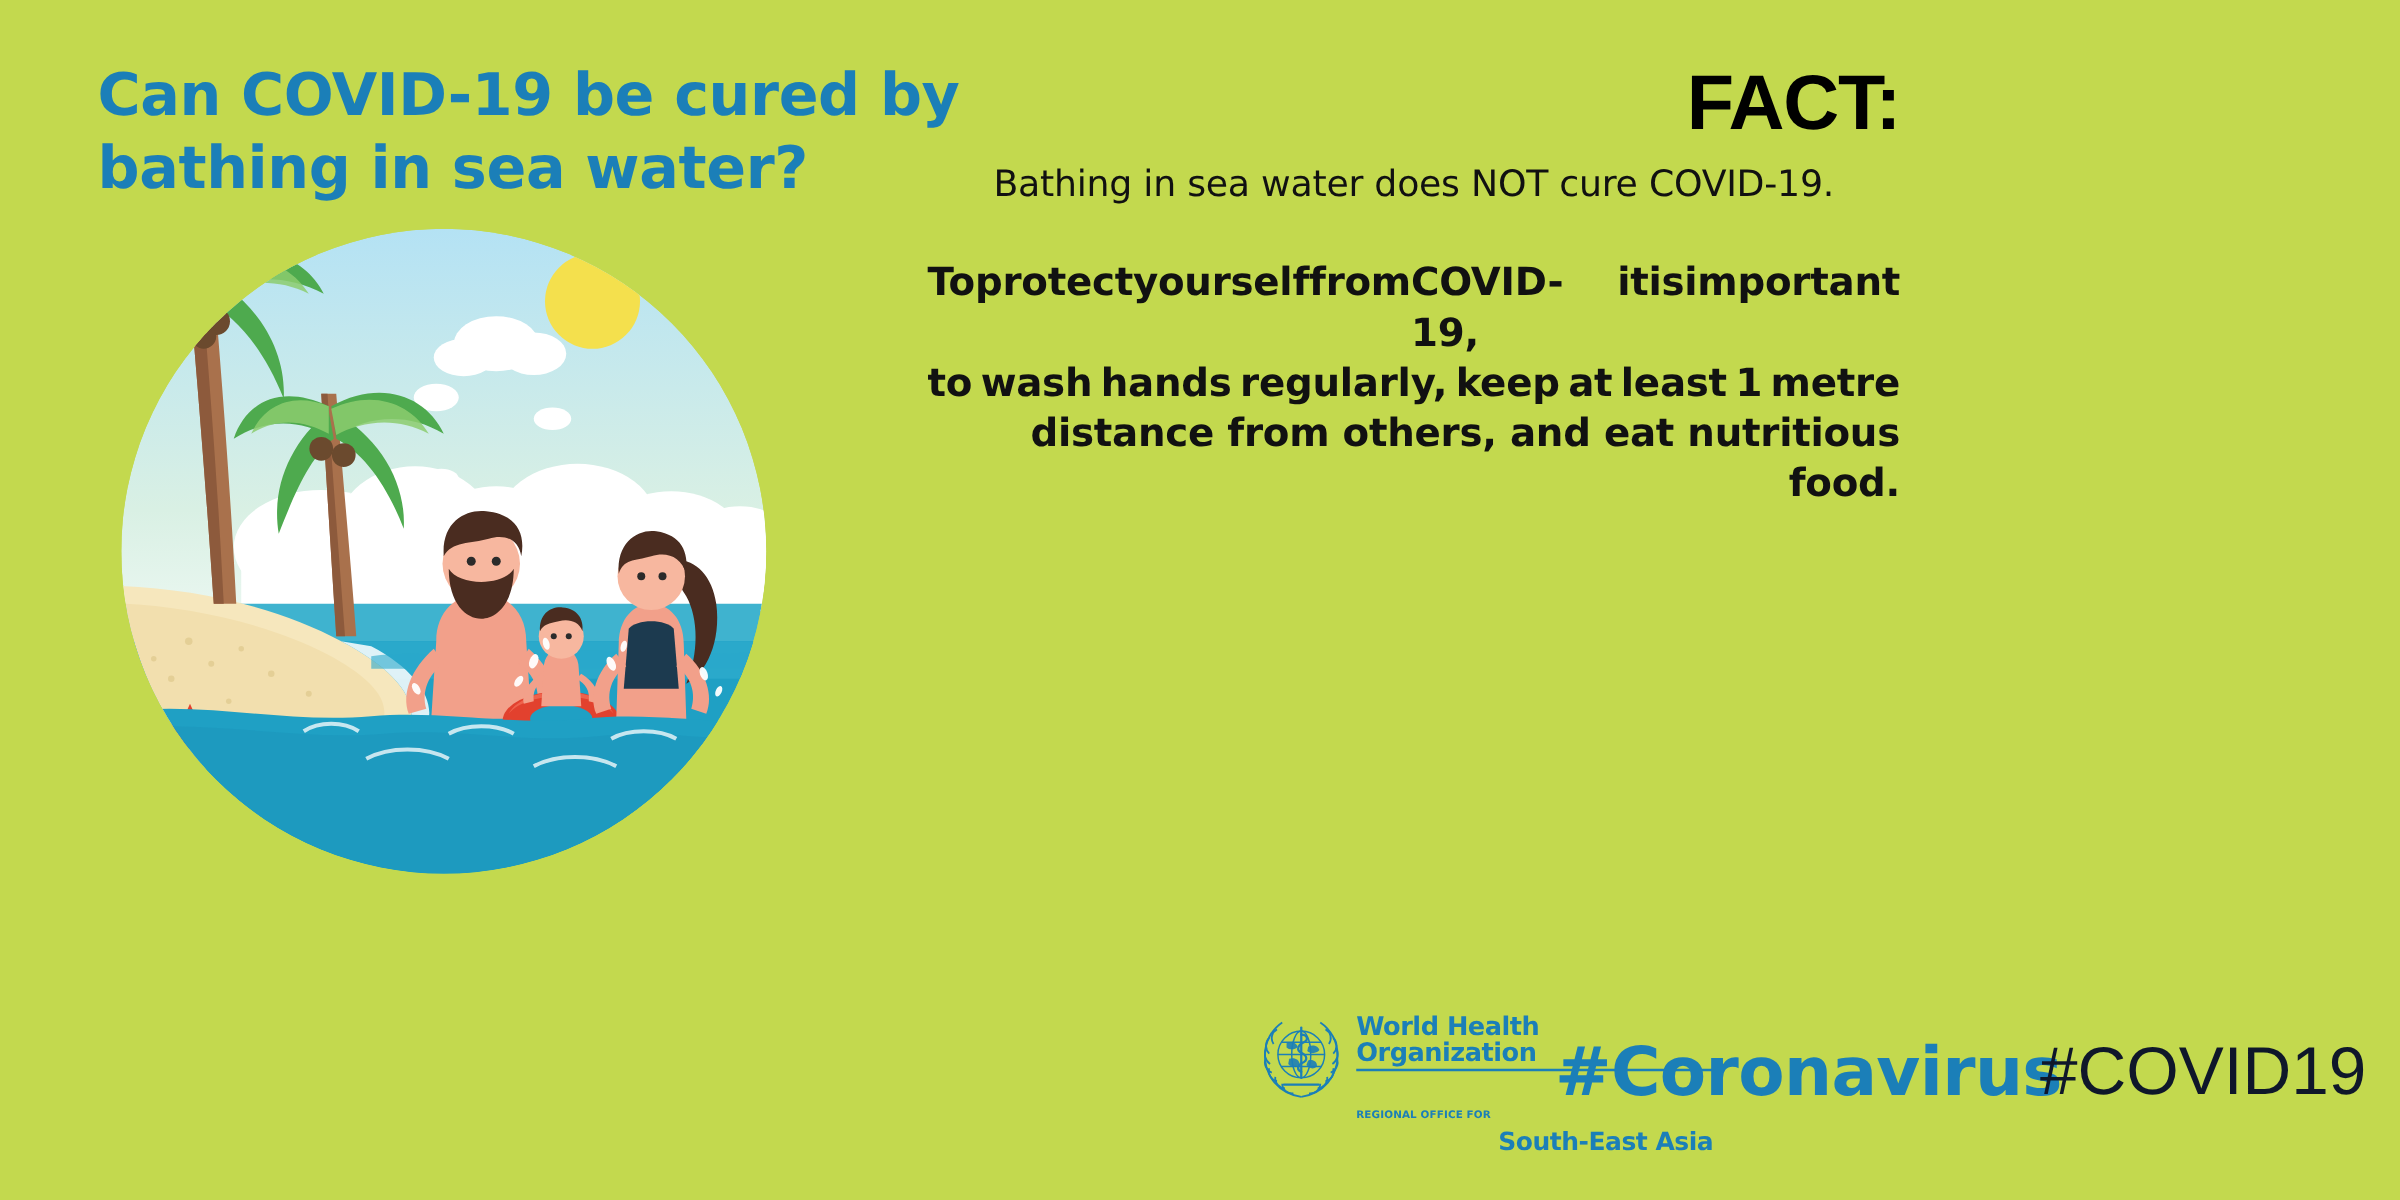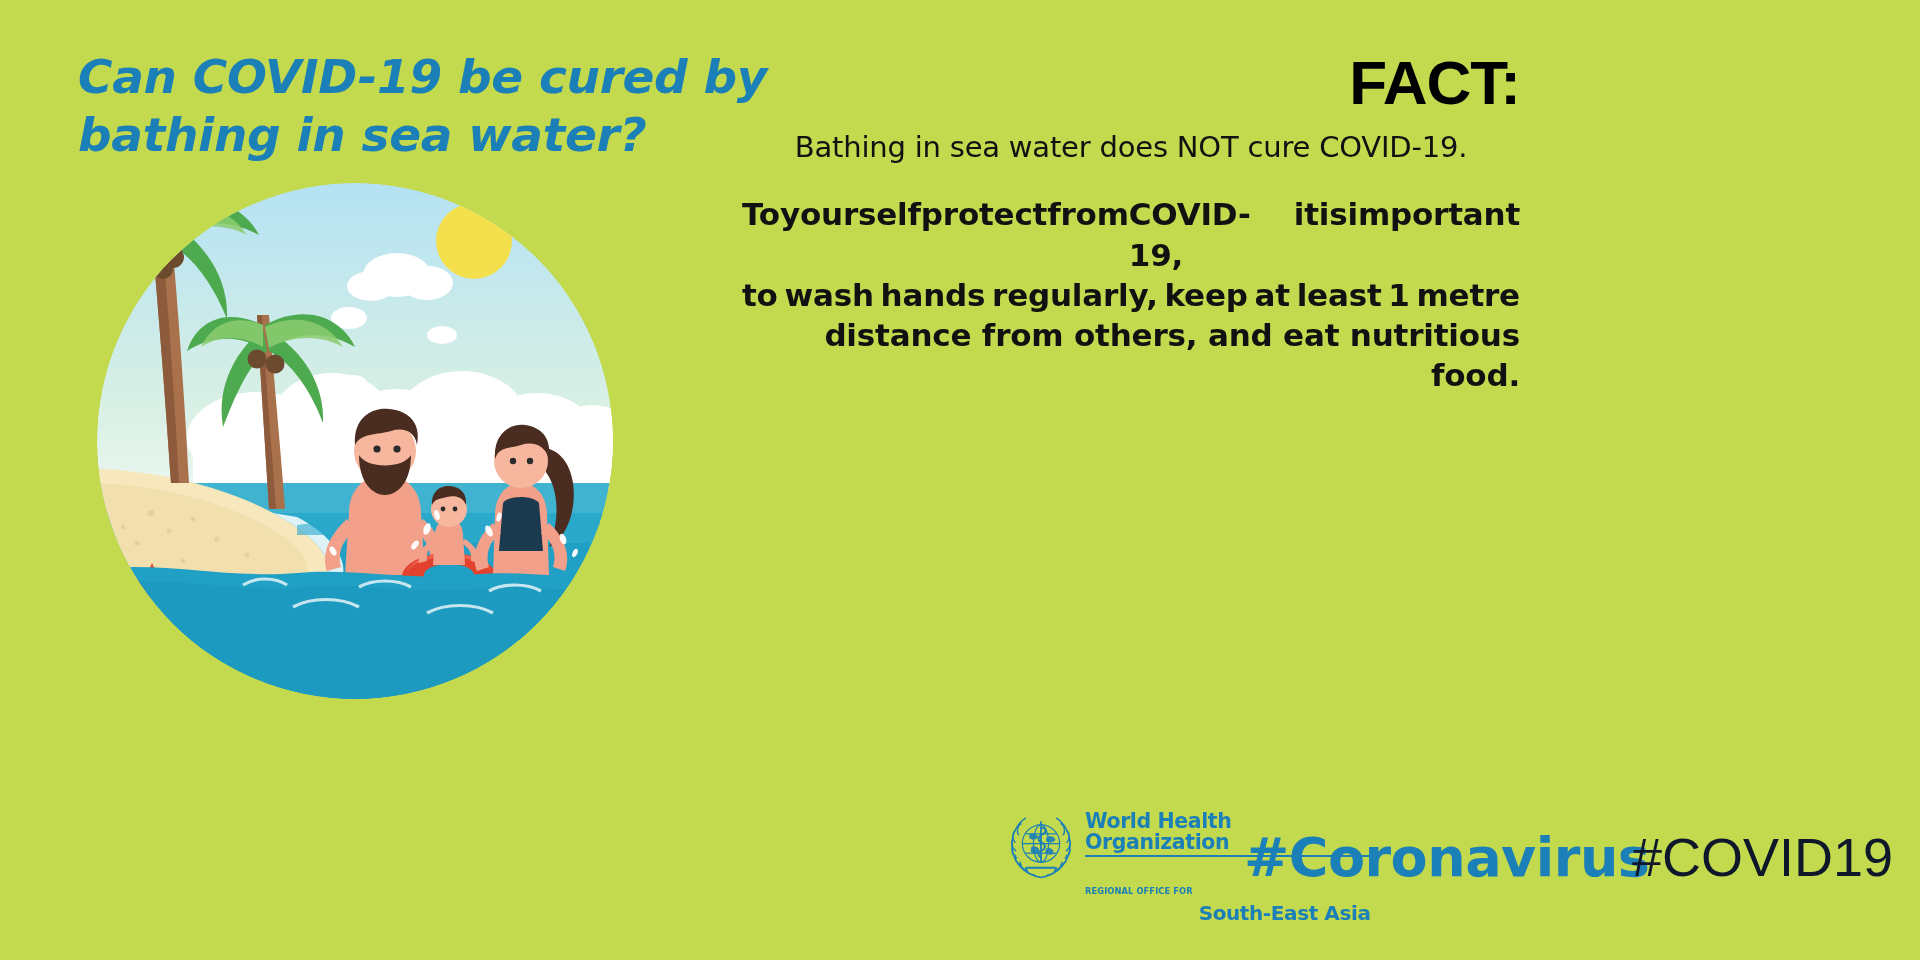--- a/index.html
+++ b/index.html
@@ -20,7 +20,6 @@
     font-size:47px;
     line-height:1.23;
     letter-spacing:-0.3px;
-    font-style:italic;
   }
   .headline .l2{display:block;}
 

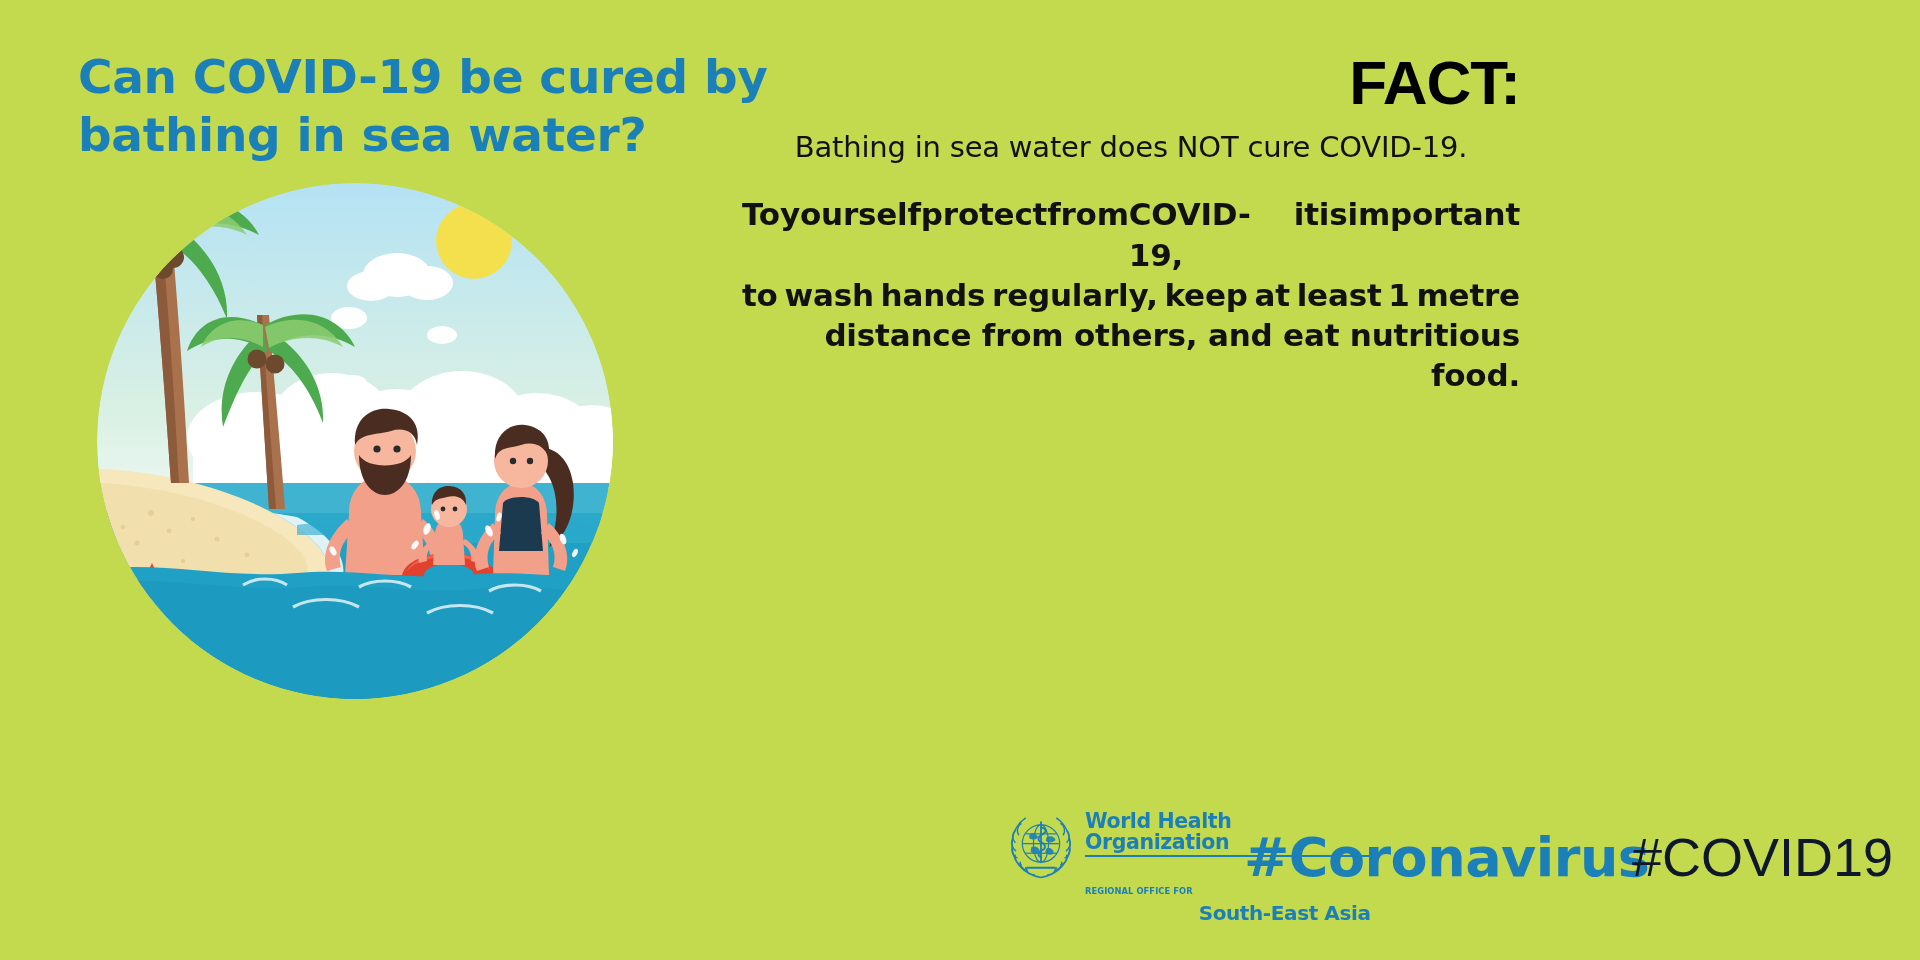--- a/index.html
+++ b/index.html
@@ -46,7 +46,7 @@
     white-space:nowrap;
   }
   .body-para{
-    margin-top:28px;
+    margin-top:40px;
     font-size:31px;font-weight:700;line-height:1.30;
     text-align:justify;letter-spacing:-0.2px;
   }

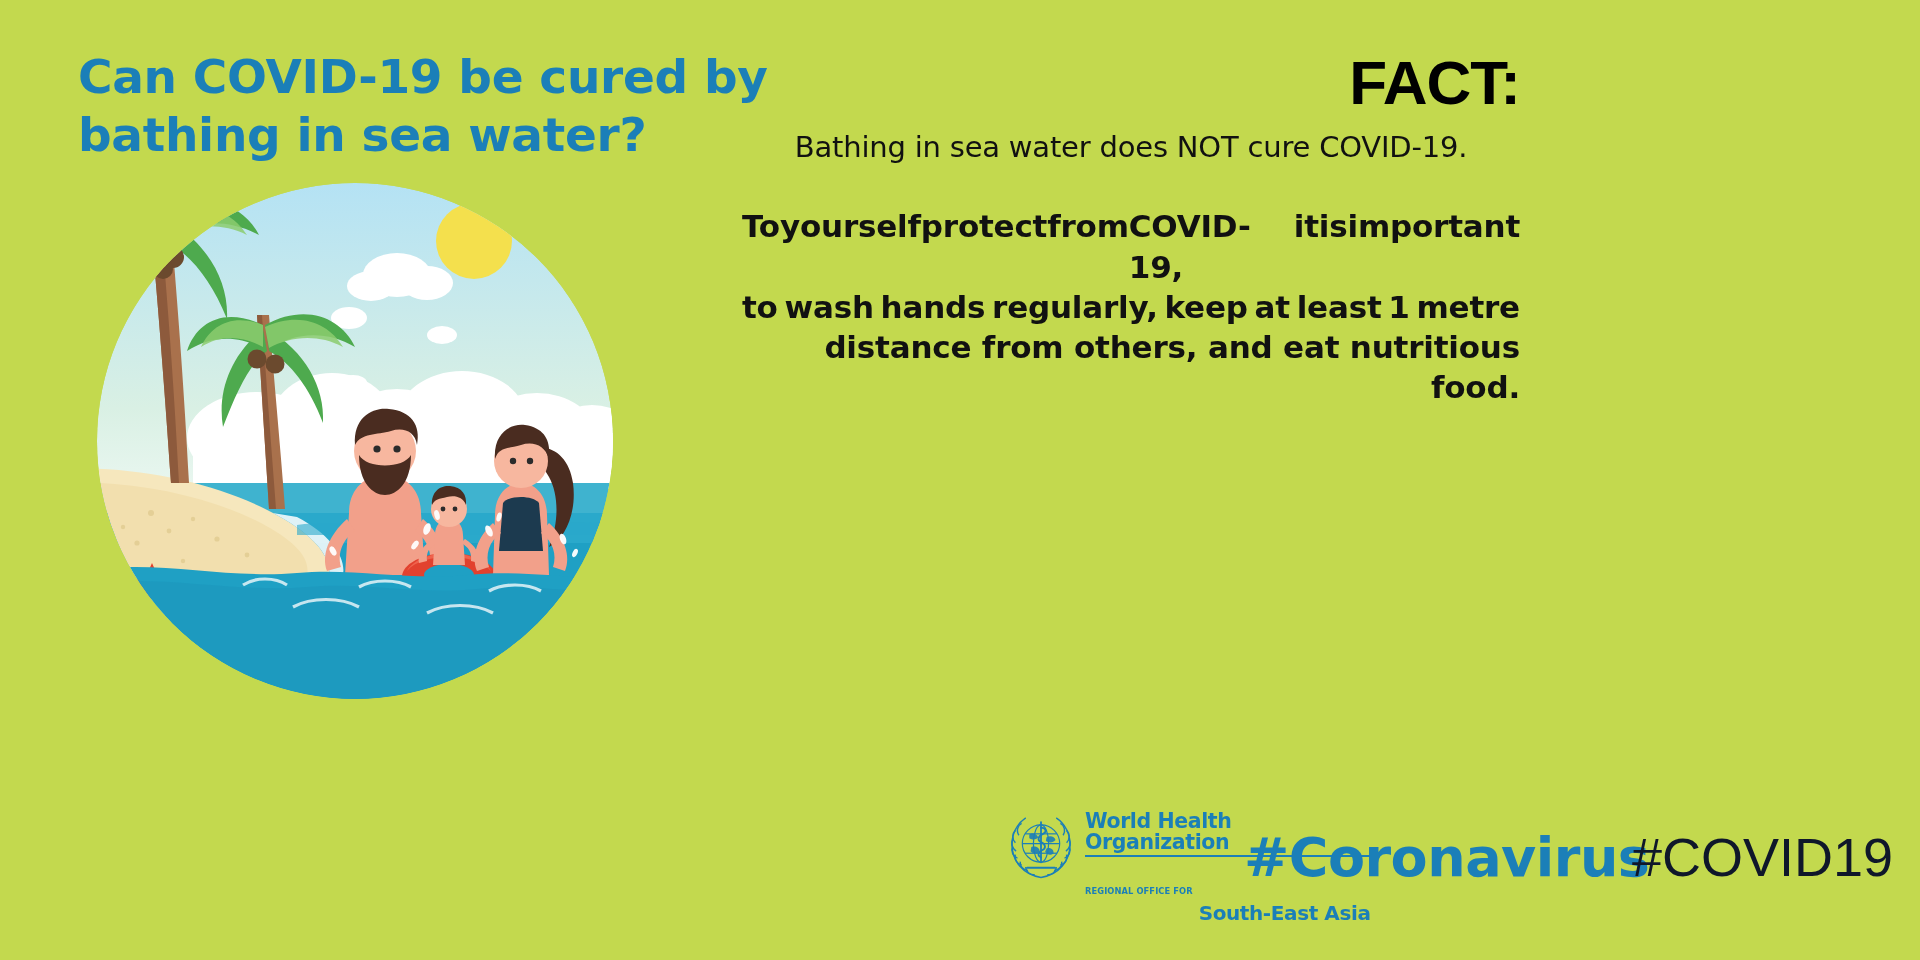--- a/index.html
+++ b/index.html
@@ -123,8 +123,8 @@
     <div class="body-para">
       <span class="ln j">
         <span>To</span>
+        <span>protect</span>
         <span>yourself</span>
-        <span>protect</span>
         <span>from</span>
         <span>COVID-19,</span>
         <span>it</span>

